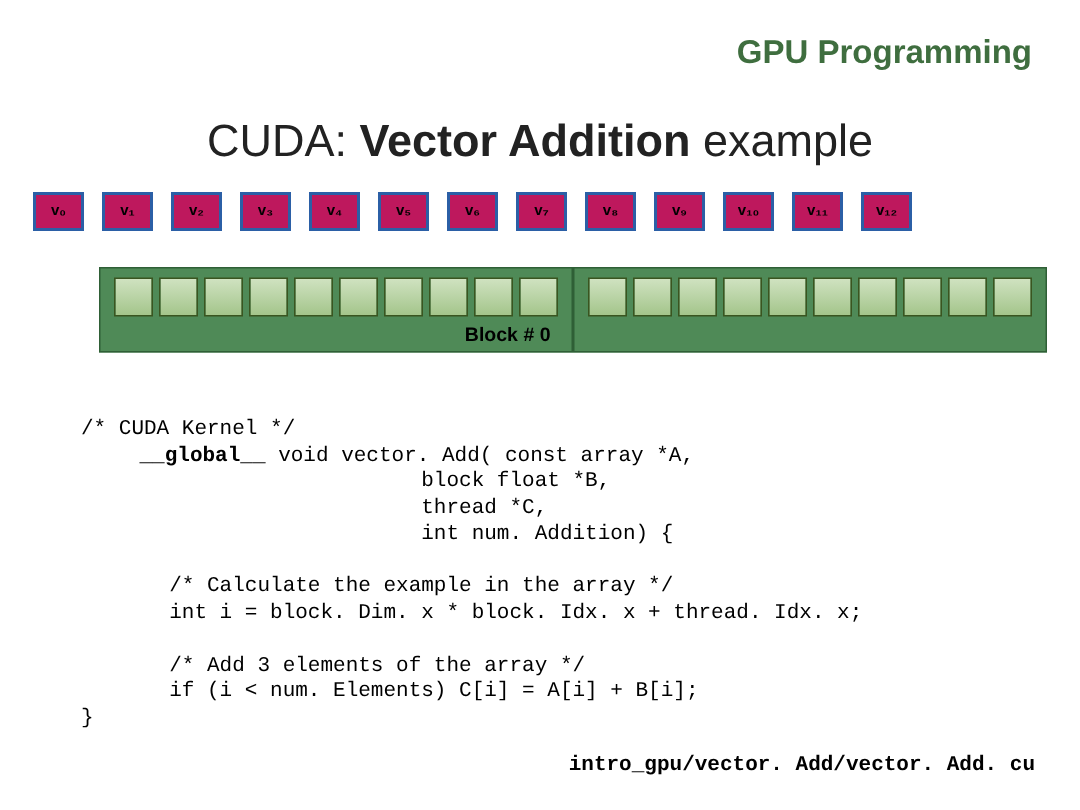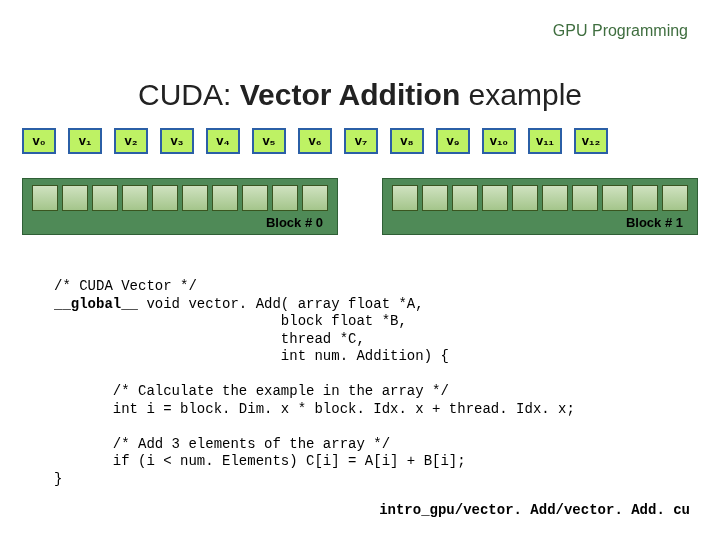--- a/index.html
+++ b/index.html
@@ -17,9 +17,9 @@
     position: absolute;
     top: 22px;
     right: 32px;
-    font-size: 16px;
+    font-size: 22px;
     color: #3f6e3f;
-    font-weight: 400;
+    font-weight: 700;
   }
   .title {
     position: absolute;

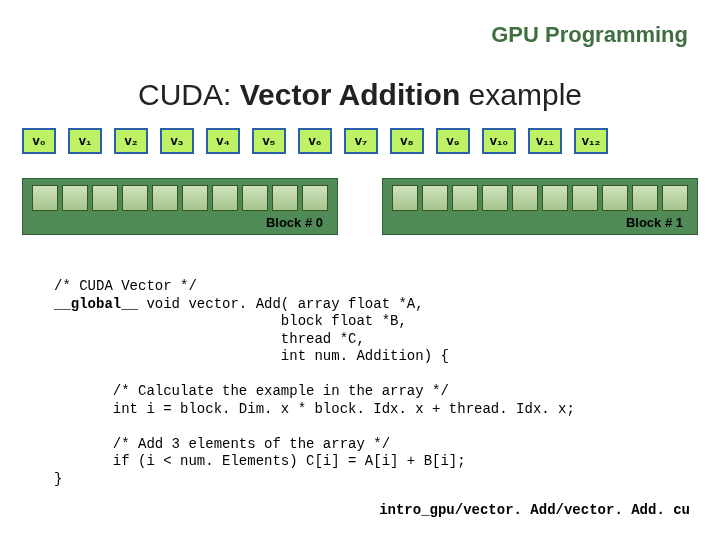--- a/index.html
+++ b/index.html
@@ -46,8 +46,8 @@
     width: 30px;
     height: 22px;
     border: 2px solid #2b5fa6;
-    background: #bef264;
-    font-size: 13px;
+    background: #be185d;
+    font-size: 10px;
     font-weight: 700;
     line-height: 22px;
     text-align: center;

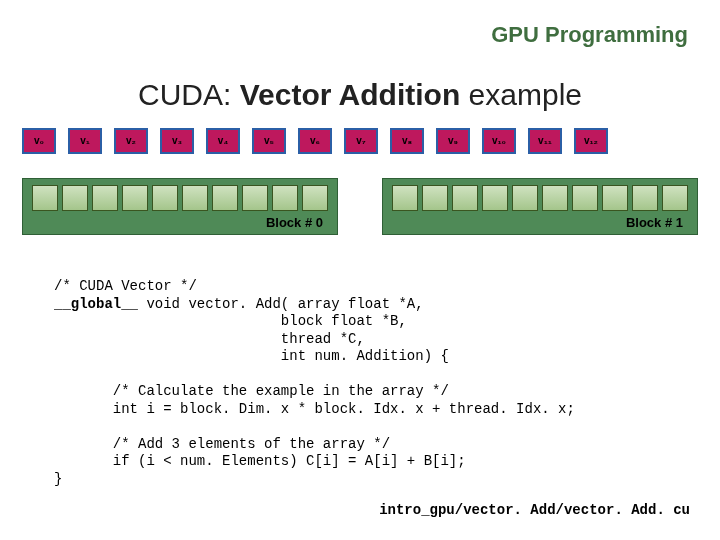--- a/index.html
+++ b/index.html
@@ -62,7 +62,6 @@
     width: 676px;
     display: flex;
     justify-content: flex-end;
-    gap: 44px;
   }
   .block {
     background: #4f8a57;

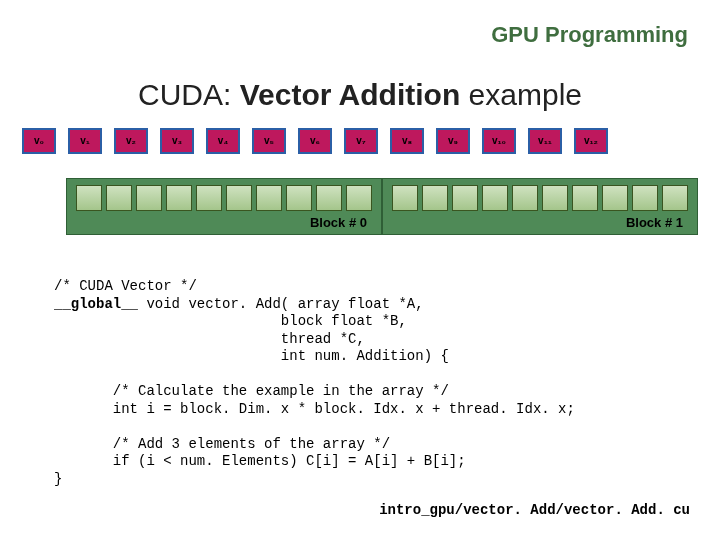--- a/index.html
+++ b/index.html
@@ -167,7 +167,6 @@
       <div class="core"></div>
       <div class="core"></div>
     </div>
-    <div class="blabel">Block # 1</div>
   </div>
 </div>
 

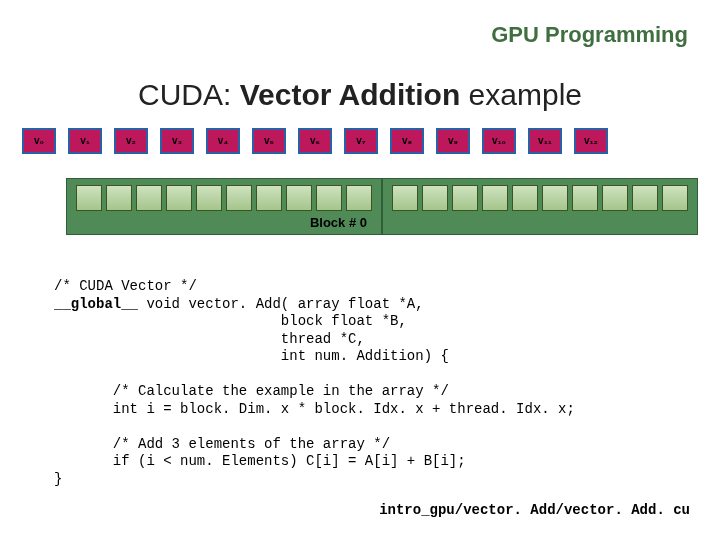--- a/index.html
+++ b/index.html
@@ -170,7 +170,7 @@
   </div>
 </div>
 
-<div class="code"><span>/* CUDA Vector */</span>
+<div class="code"><span>/* CUDA Kernel */</span>
 <span class="kw">__global__</span><span> void vector. Add( array float *A,</span>
 <span>                           block float *B,</span>
 <span>                           thread *C,</span>

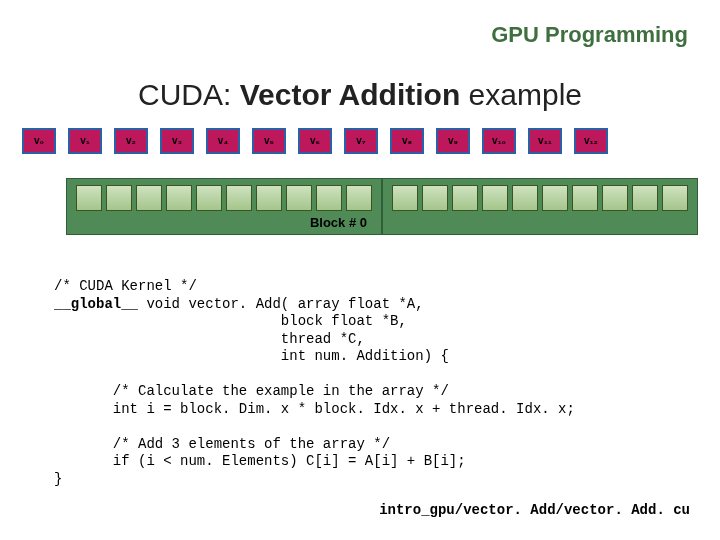--- a/index.html
+++ b/index.html
@@ -99,7 +99,7 @@
     white-space: pre;
     color: #000;
   }
-  .code .kw { color: #000; font-weight: 700; }
+  .code .kw { color: #000; font-weight: 700; margin-left: 39px; }
   .footer {
     position: absolute;
     bottom: 22px;

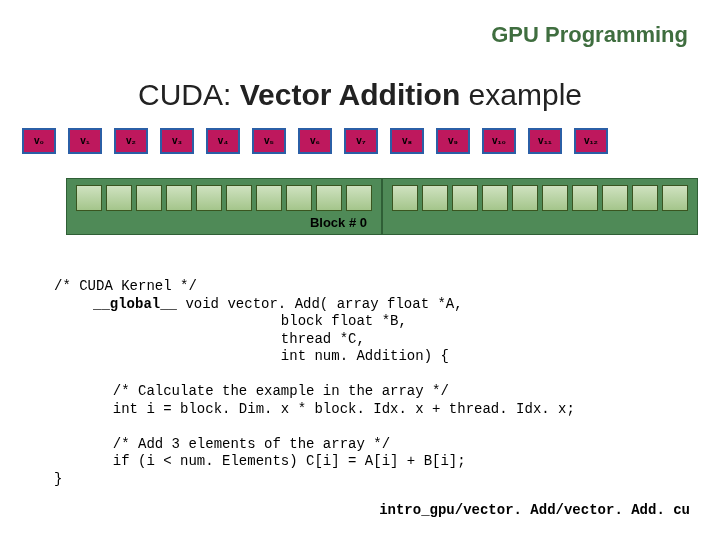--- a/index.html
+++ b/index.html
@@ -171,7 +171,7 @@
 </div>
 
 <div class="code"><span>/* CUDA Kernel */</span>
-<span class="kw">__global__</span><span> void vector. Add( array float *A,</span>
+<span class="kw">__global__</span><span> void vector. Add( const array *A,</span>
 <span>                           block float *B,</span>
 <span>                           thread *C,</span>
 <span>                           int num. Addition) {</span>

